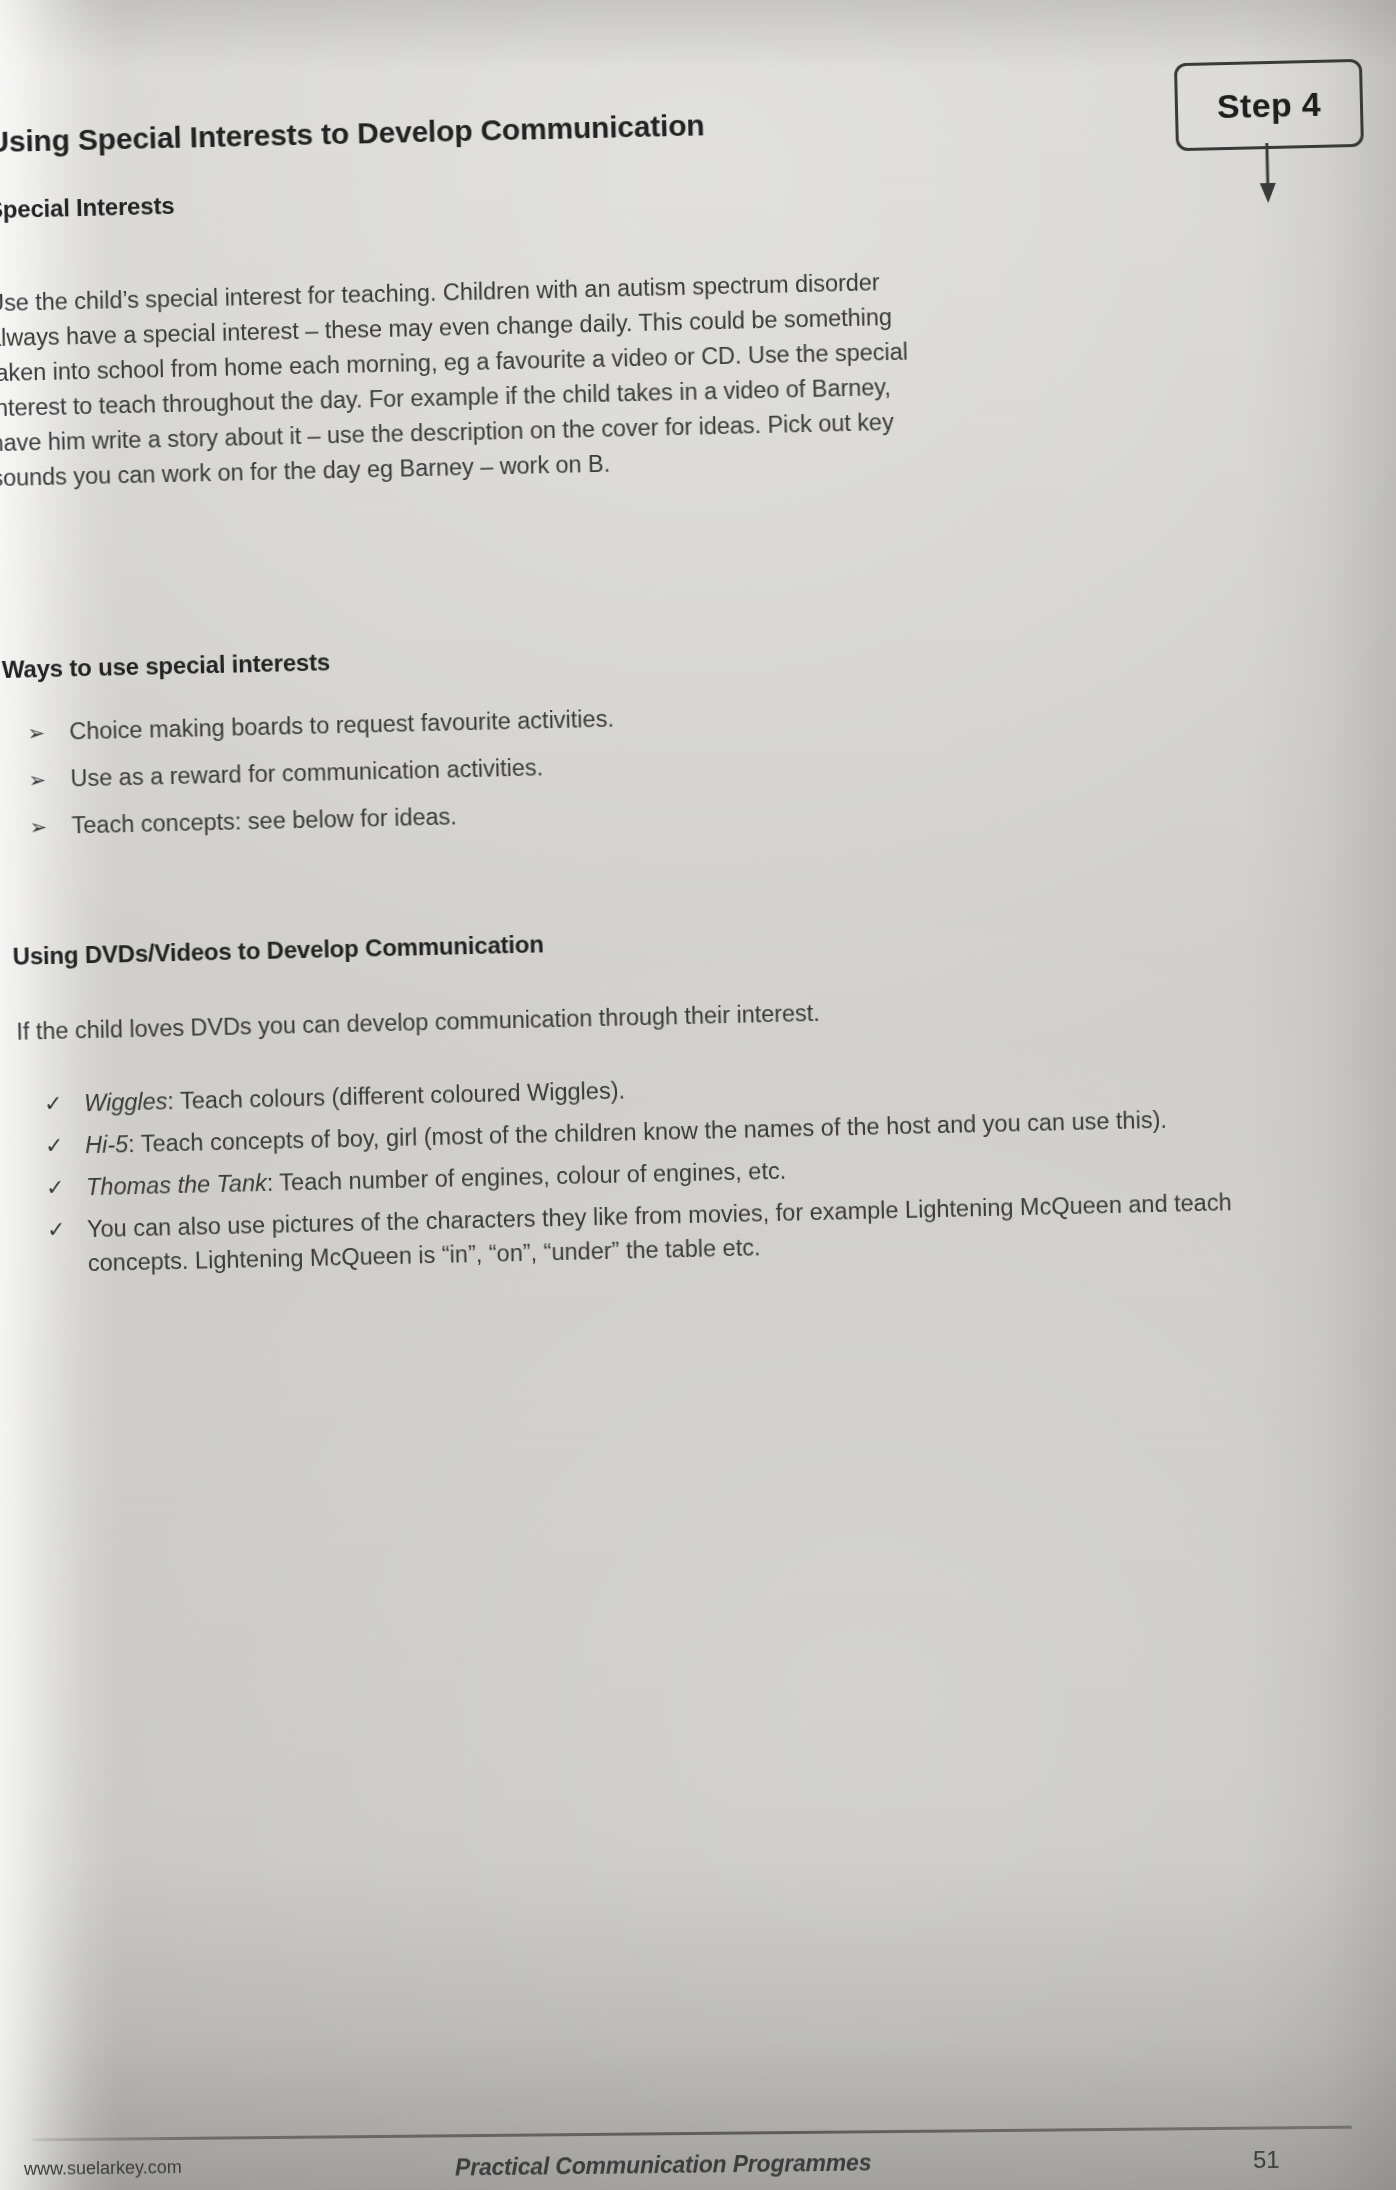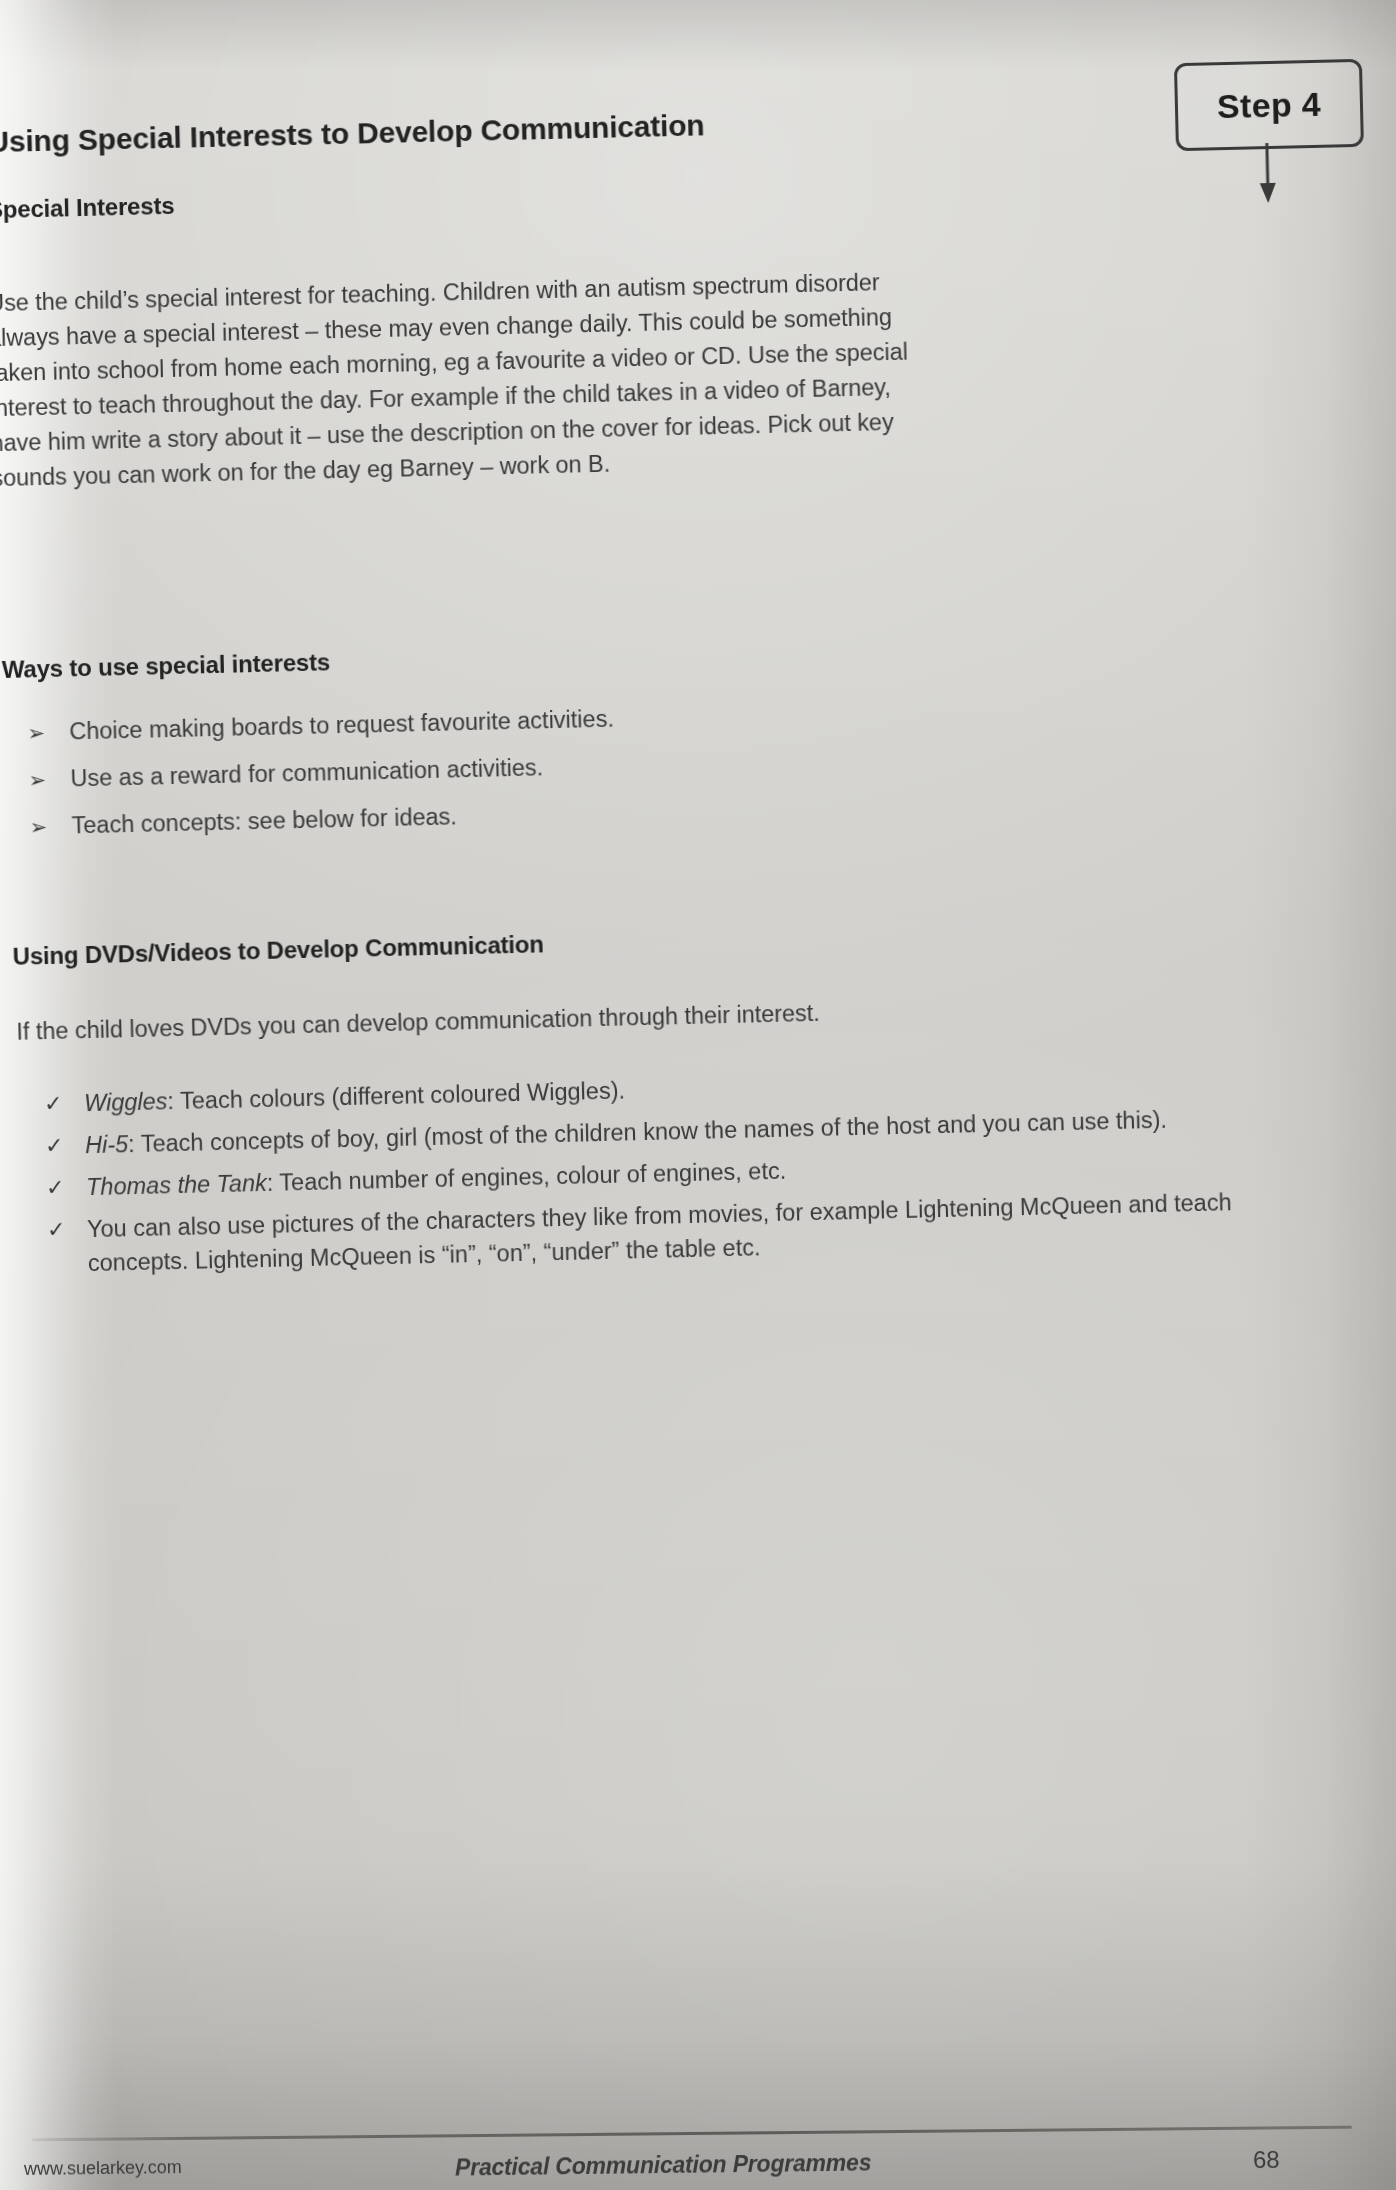--- a/index.html
+++ b/index.html
@@ -325,7 +325,7 @@
   <div id="footer-rule"></div>
   <div class="footer-text" id="footer-url">www.suelarkey.com</div>
   <div class="footer-text" id="footer-center">Practical Communication Programmes</div>
-  <div class="footer-text" id="footer-page">68</div>
+  <div class="footer-text" id="footer-page">51</div>
 
 </div>
 

